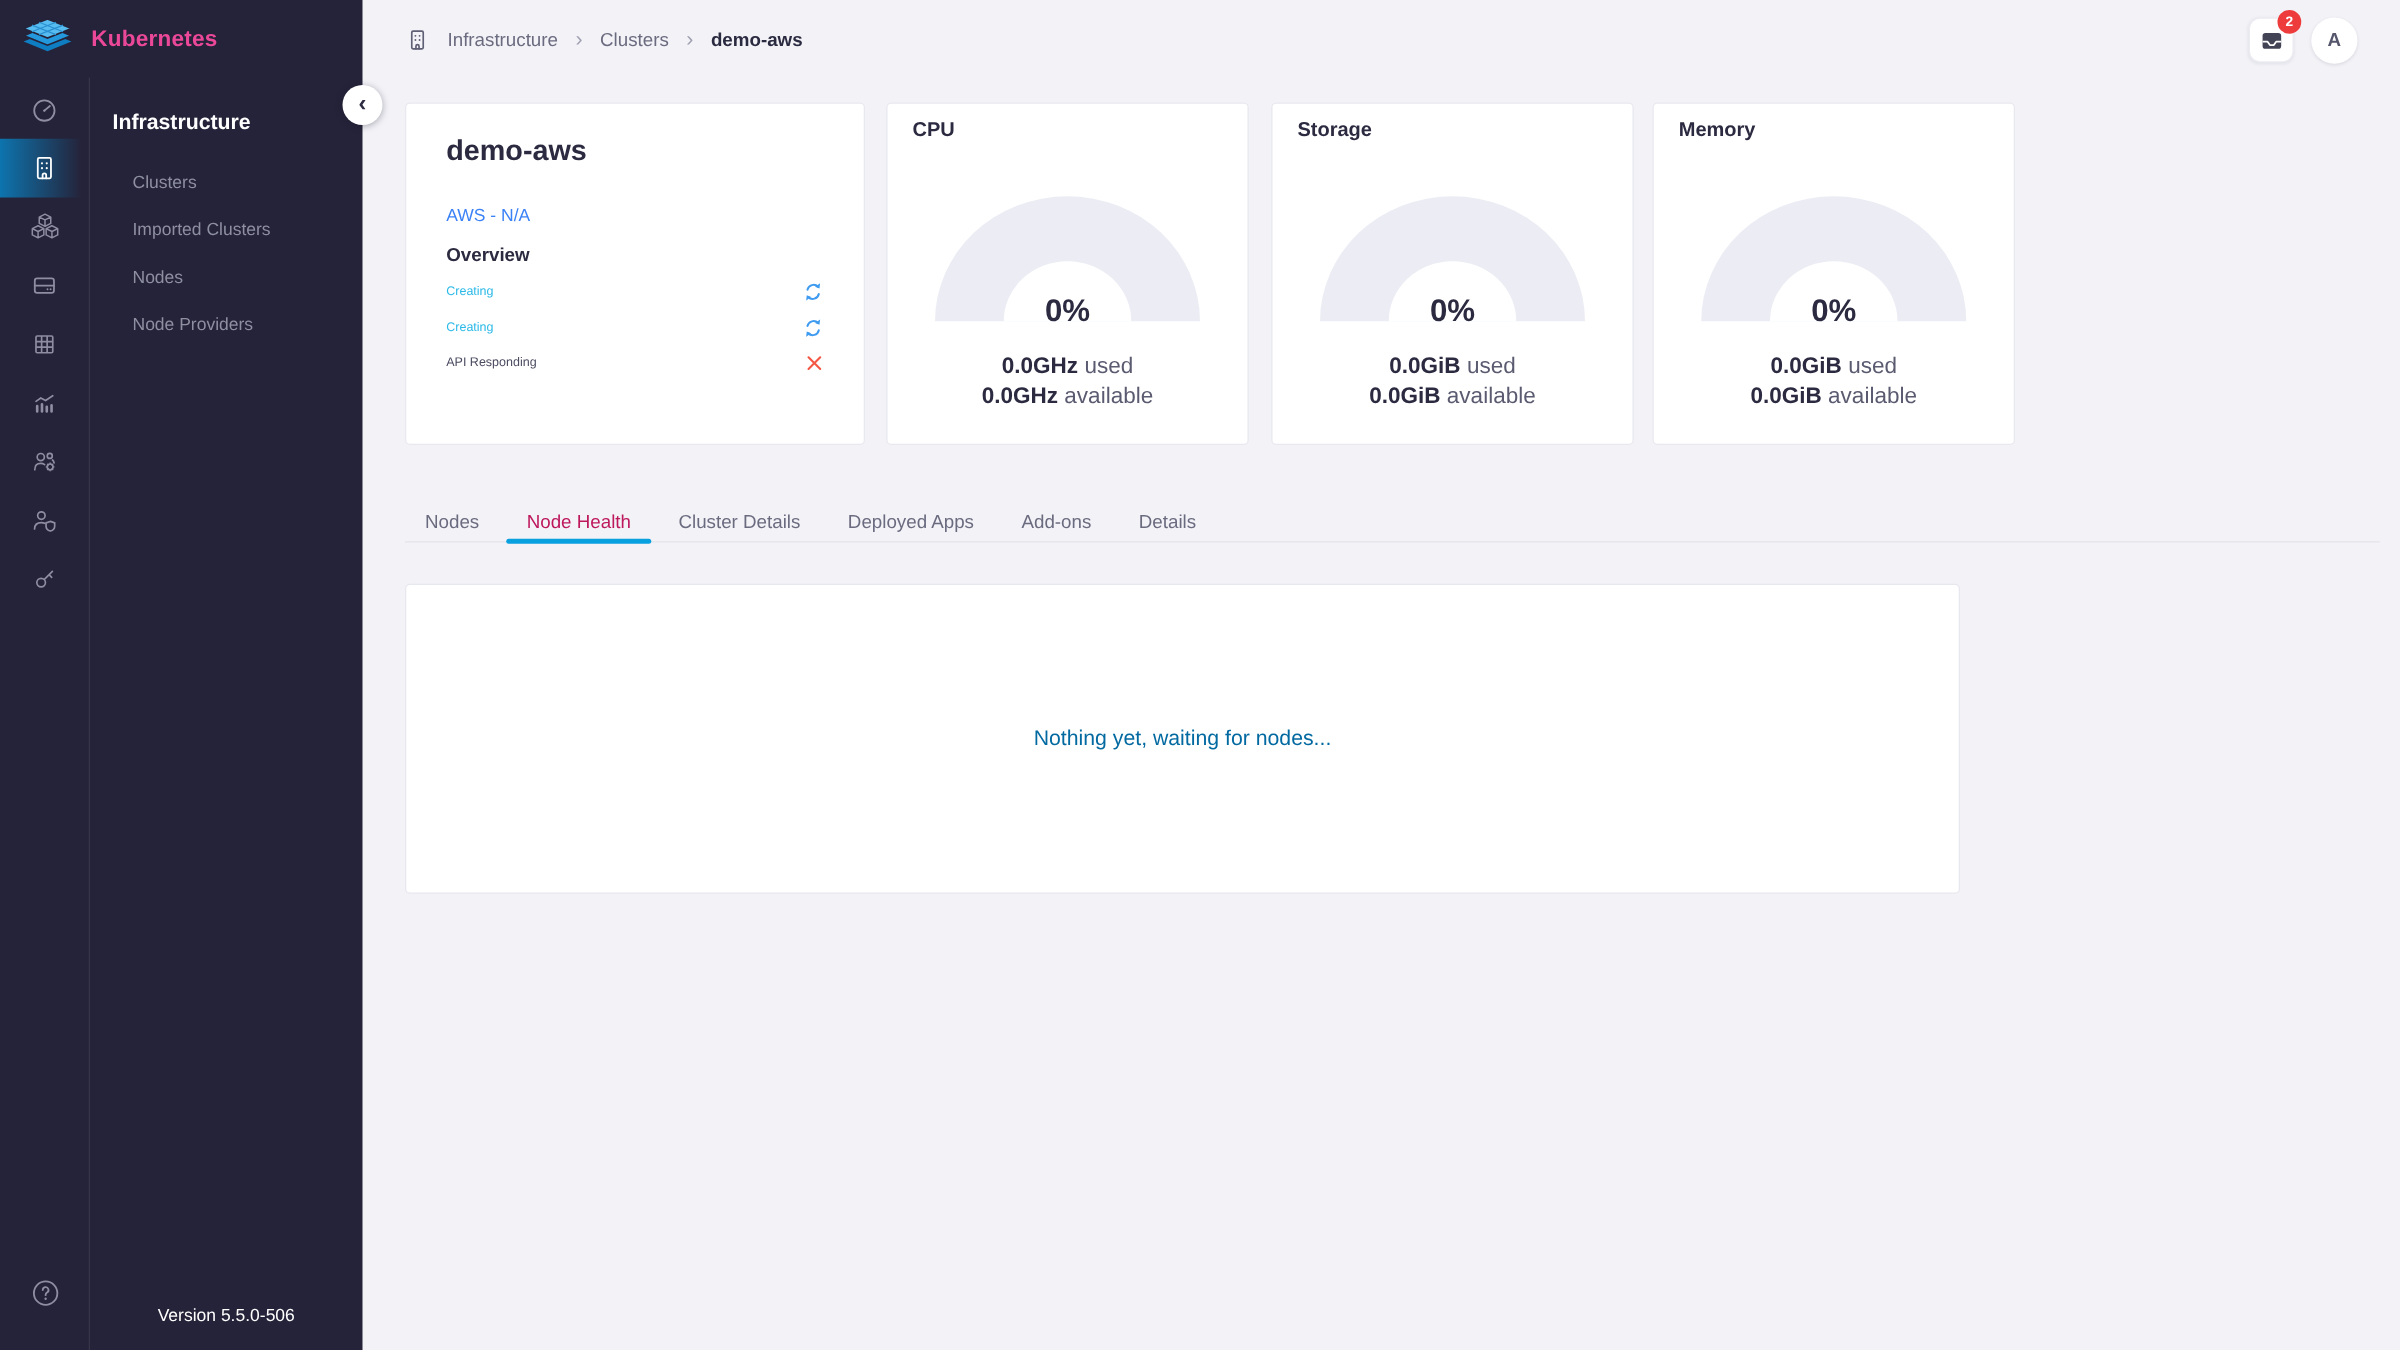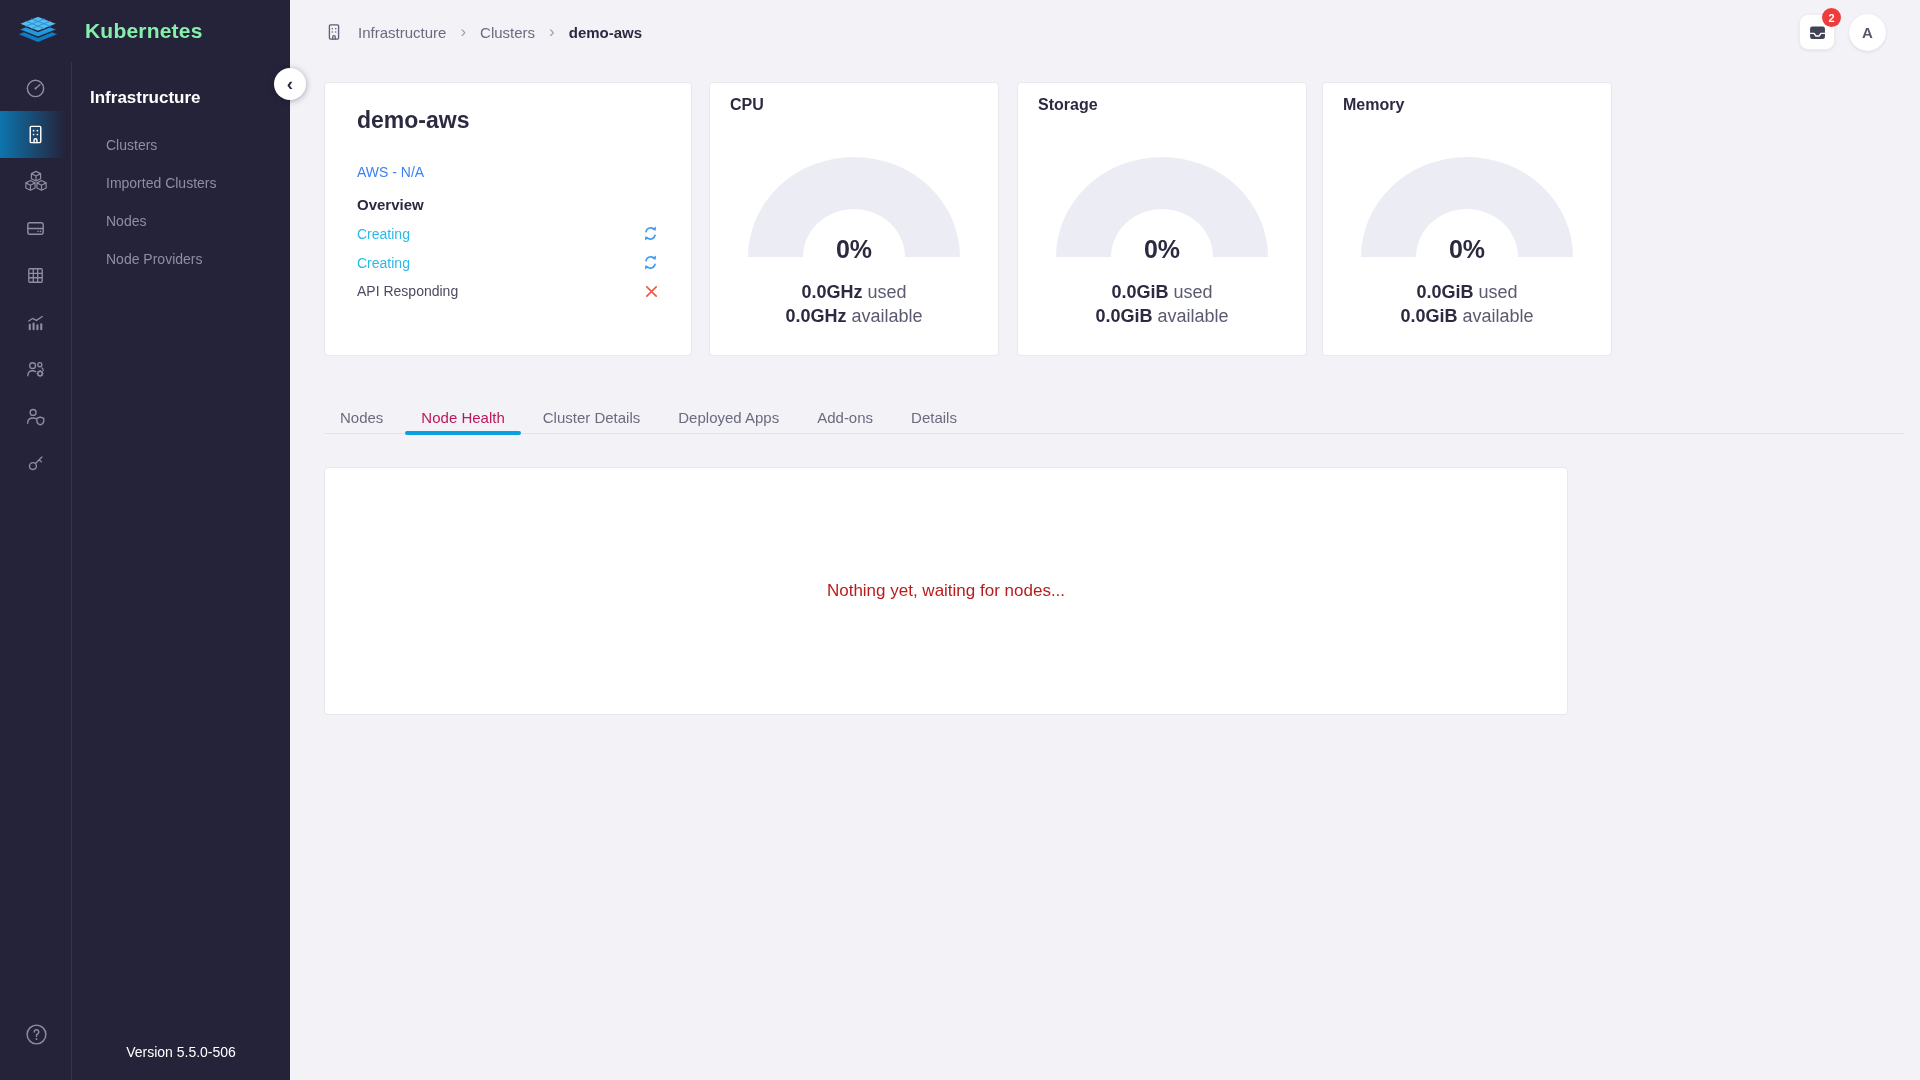--- a/index.html
+++ b/index.html
@@ -15,7 +15,7 @@
   
   .sidebar { position:absolute; left:0; top:0; width:290px; height:1080px; background:#252339; z-index:2; }
   .logo-row { height:62px; display:flex; align-items:center; padding-left:15px; }
-  .brand-name { color:#86efac; font-size:21px; font-weight:700; margin-left:24px; letter-spacing:.2px; }
+  .brand-name { color:#ec4899; font-size:18px; font-weight:700; margin-left:12px; letter-spacing:.2px; }
   .sidebar-body { position:absolute; top:62px; bottom:0; left:0; width:290px; display:flex; }
   .rail { width:72px; border-right:1px solid rgba(255,255,255,.08); position:relative; padding-top:2px; }
   .rail-item { height:47px; display:flex; align-items:center; justify-content:center; cursor:pointer; }

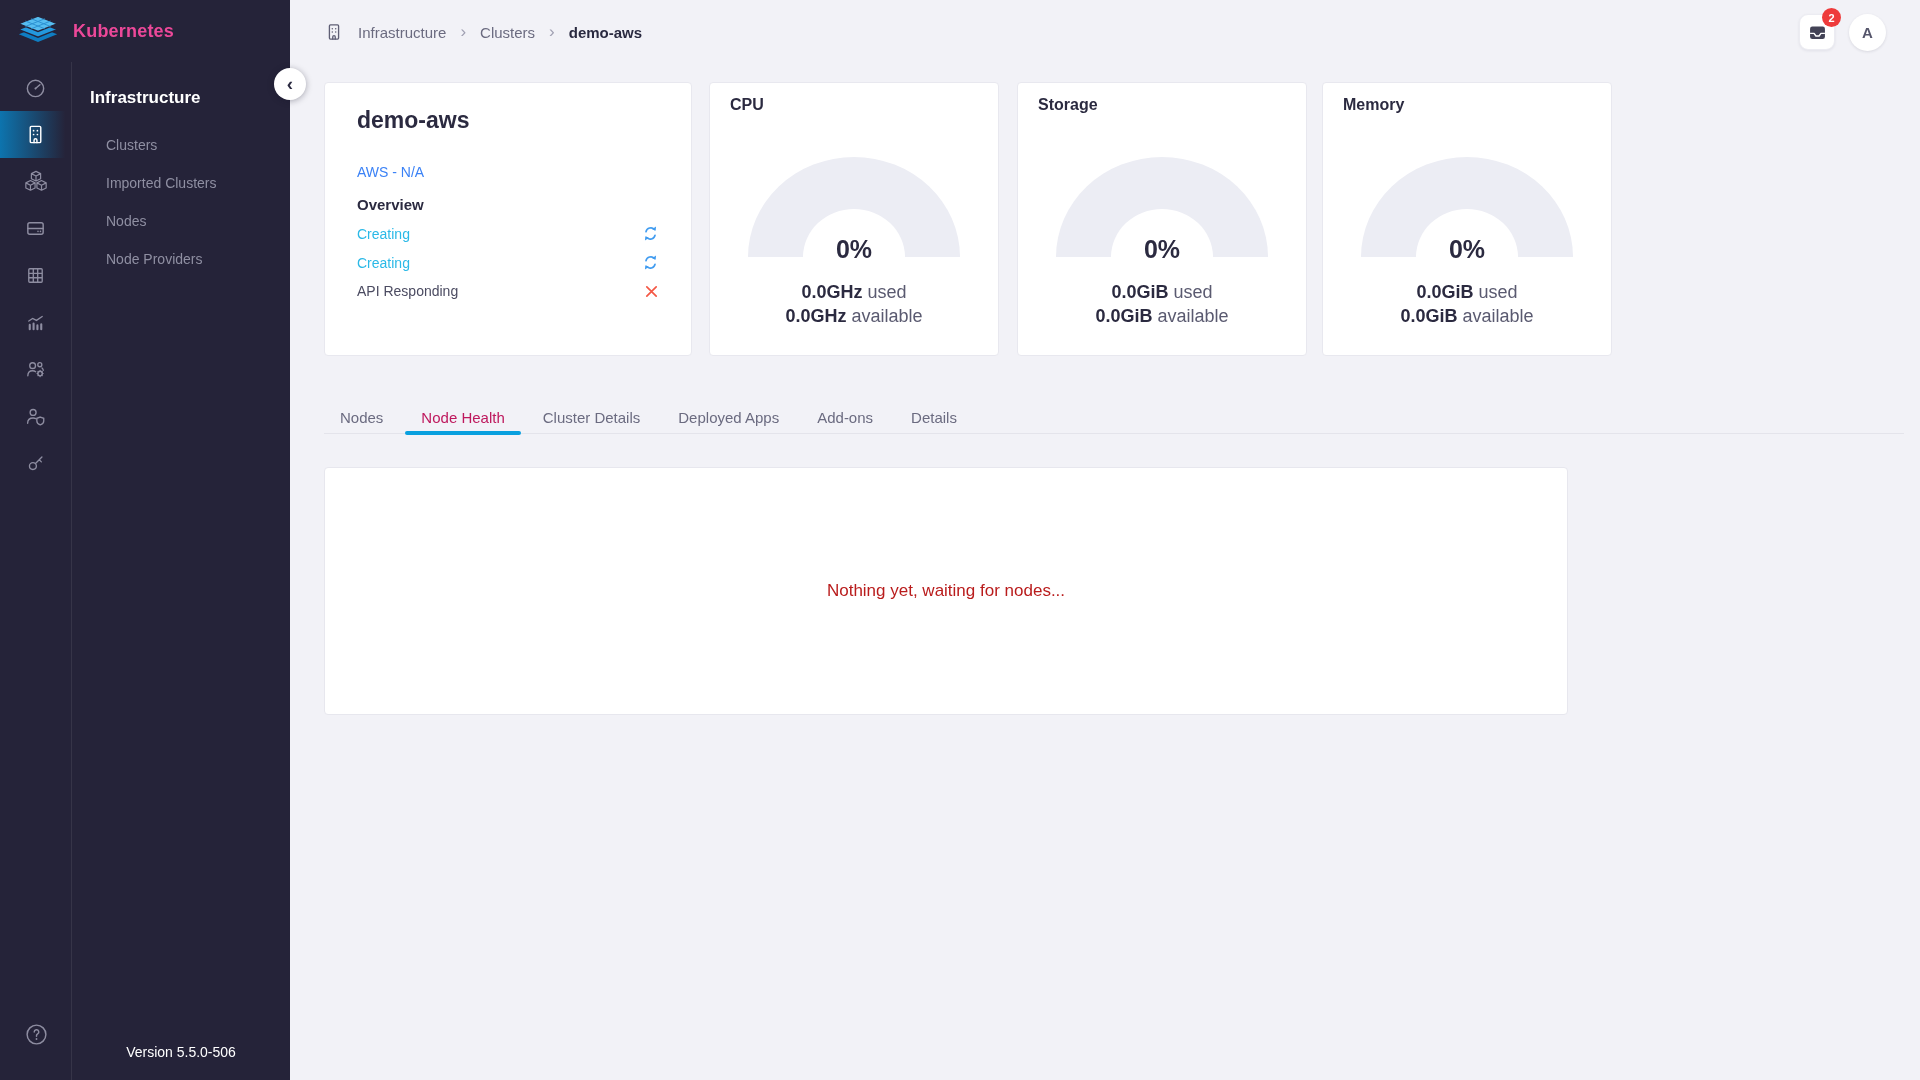--- a/index.html
+++ b/index.html
@@ -52,7 +52,7 @@
   .cluster-name { font-size:23px; font-weight:700; color:#2b2a40; }
   .cluster-provider { margin-top:30px; font-size:14px; color:#3b82f6; }
   .overview-title { margin-top:16px; font-size:15px; font-weight:700; color:#2b2a40; }
-  .status-row { display:flex; justify-content:space-between; align-items:center; margin-top:12px; font-size:14px; color:#4b4b61;gap:40px; }
+  .status-row { display:flex; justify-content:space-between; align-items:center; margin-top:12px; font-size:10px; color:#4b4b61;gap:40px; }
   .status-row .in-progress { color:#2bb9e7; }
   .metric-card.m0 { left:419px; width:290px; }
   .metric-card.m1 { left:727px; width:290px; }

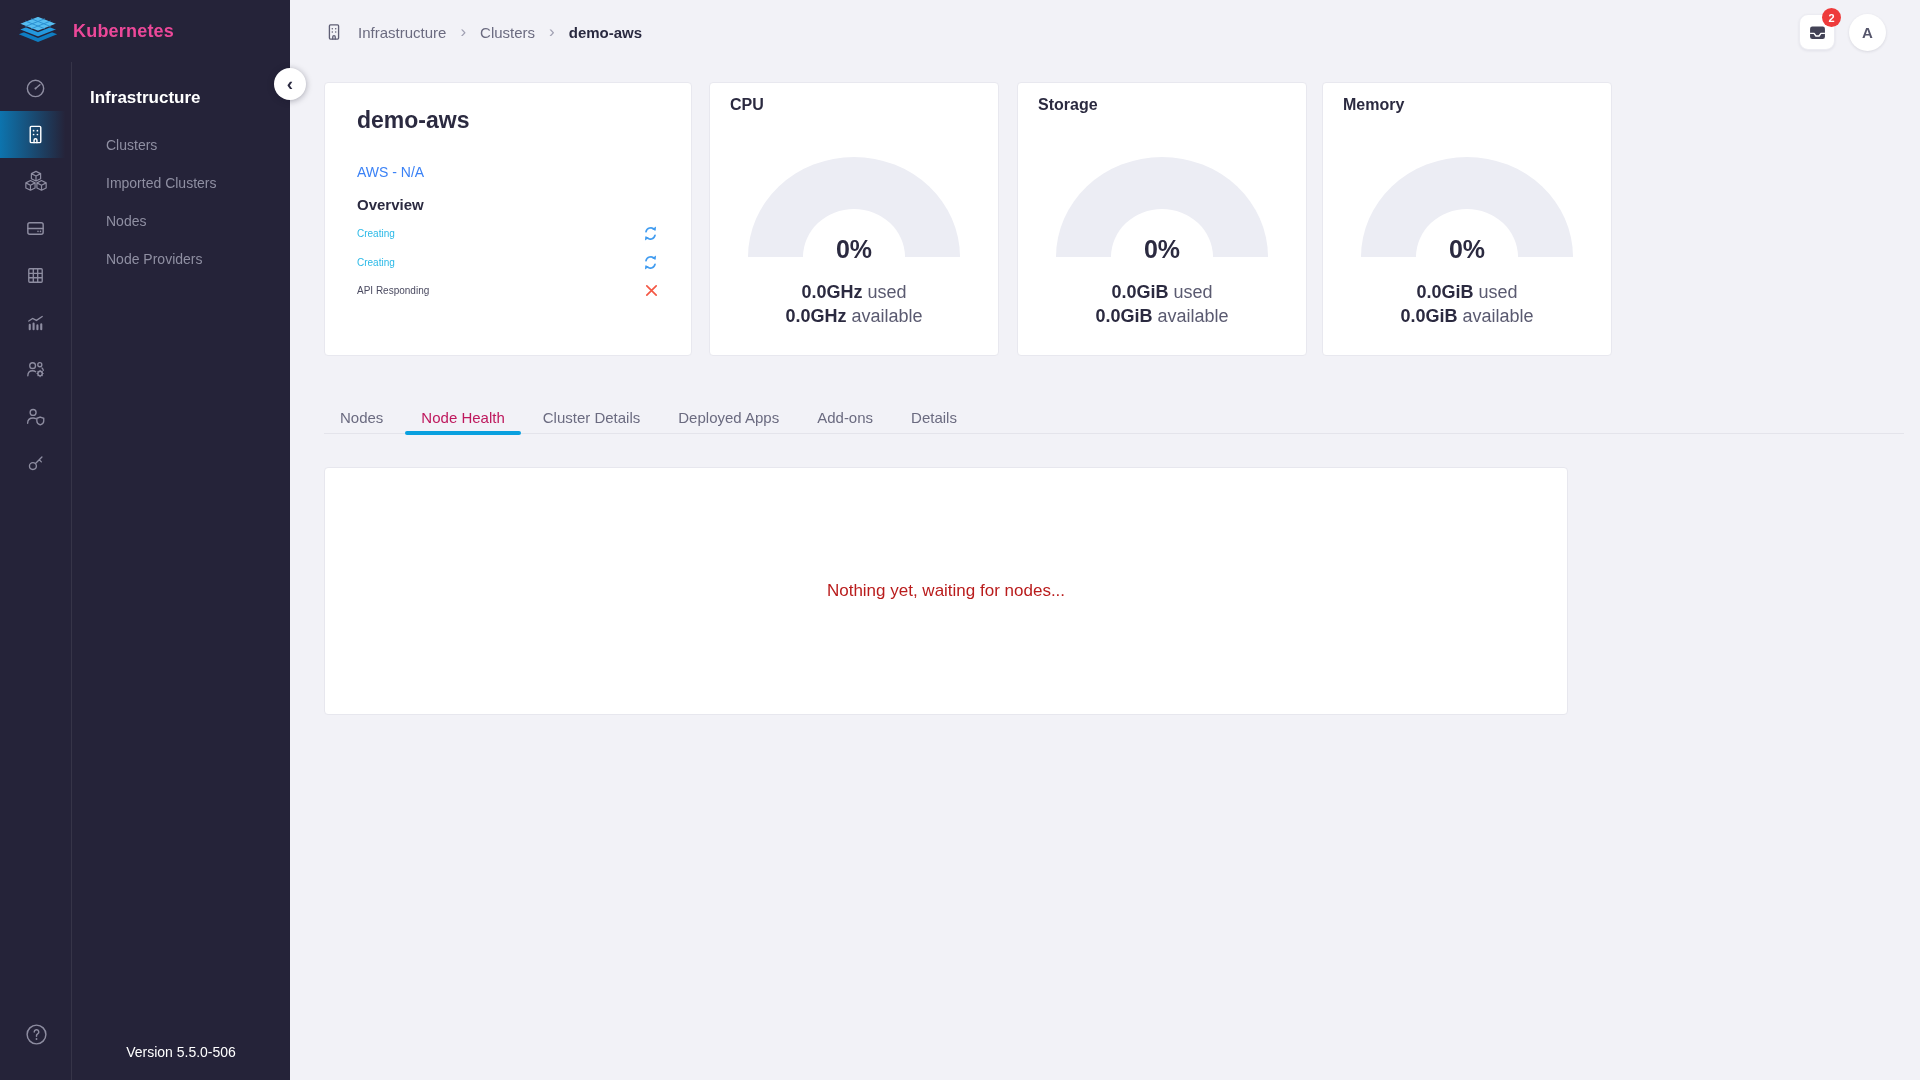--- a/index.html
+++ b/index.html
@@ -76,7 +76,7 @@
   
   .empty-panel { position:absolute; left:34px; top:467px; width:1244px; height:248px; background:#fff;
     border:1px solid #e7e7ee; border-radius:4px; display:flex; align-items:center; justify-content:center; }
-  .empty-text { font-size:17px; font-weight:500; color:#b91c1c; }
+  .empty-text { font-size:17px; font-weight:500; color:#0369a1; }
 </style>
 </head>
 <body>

